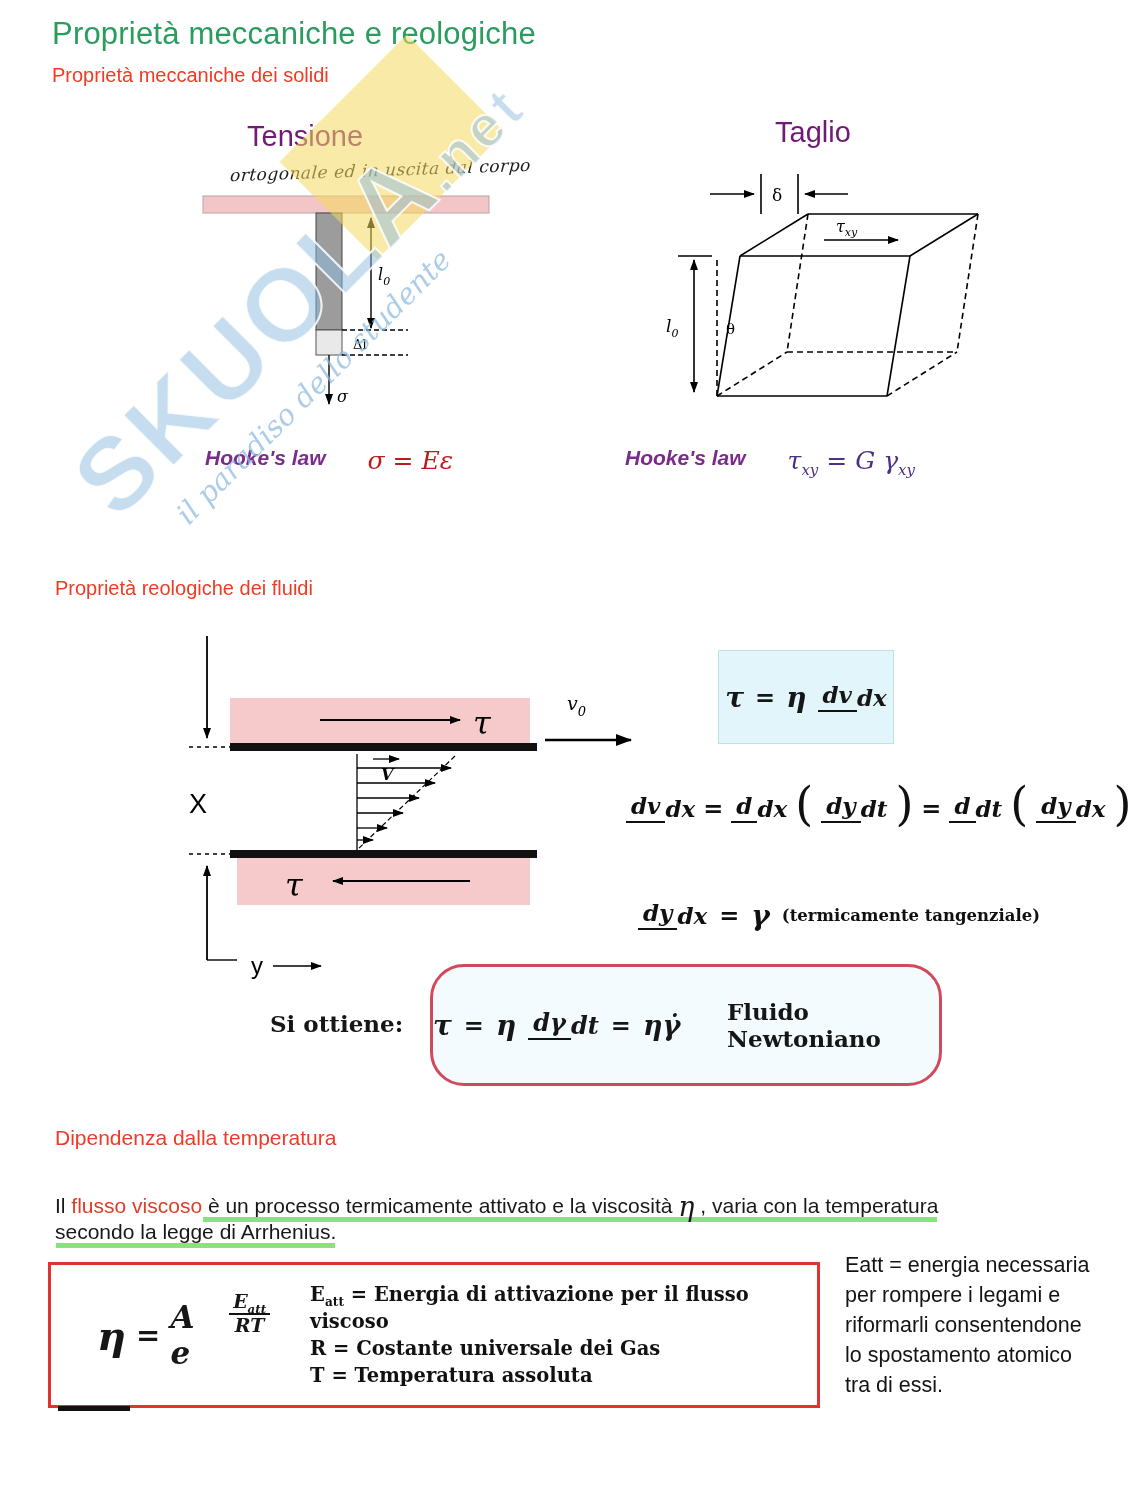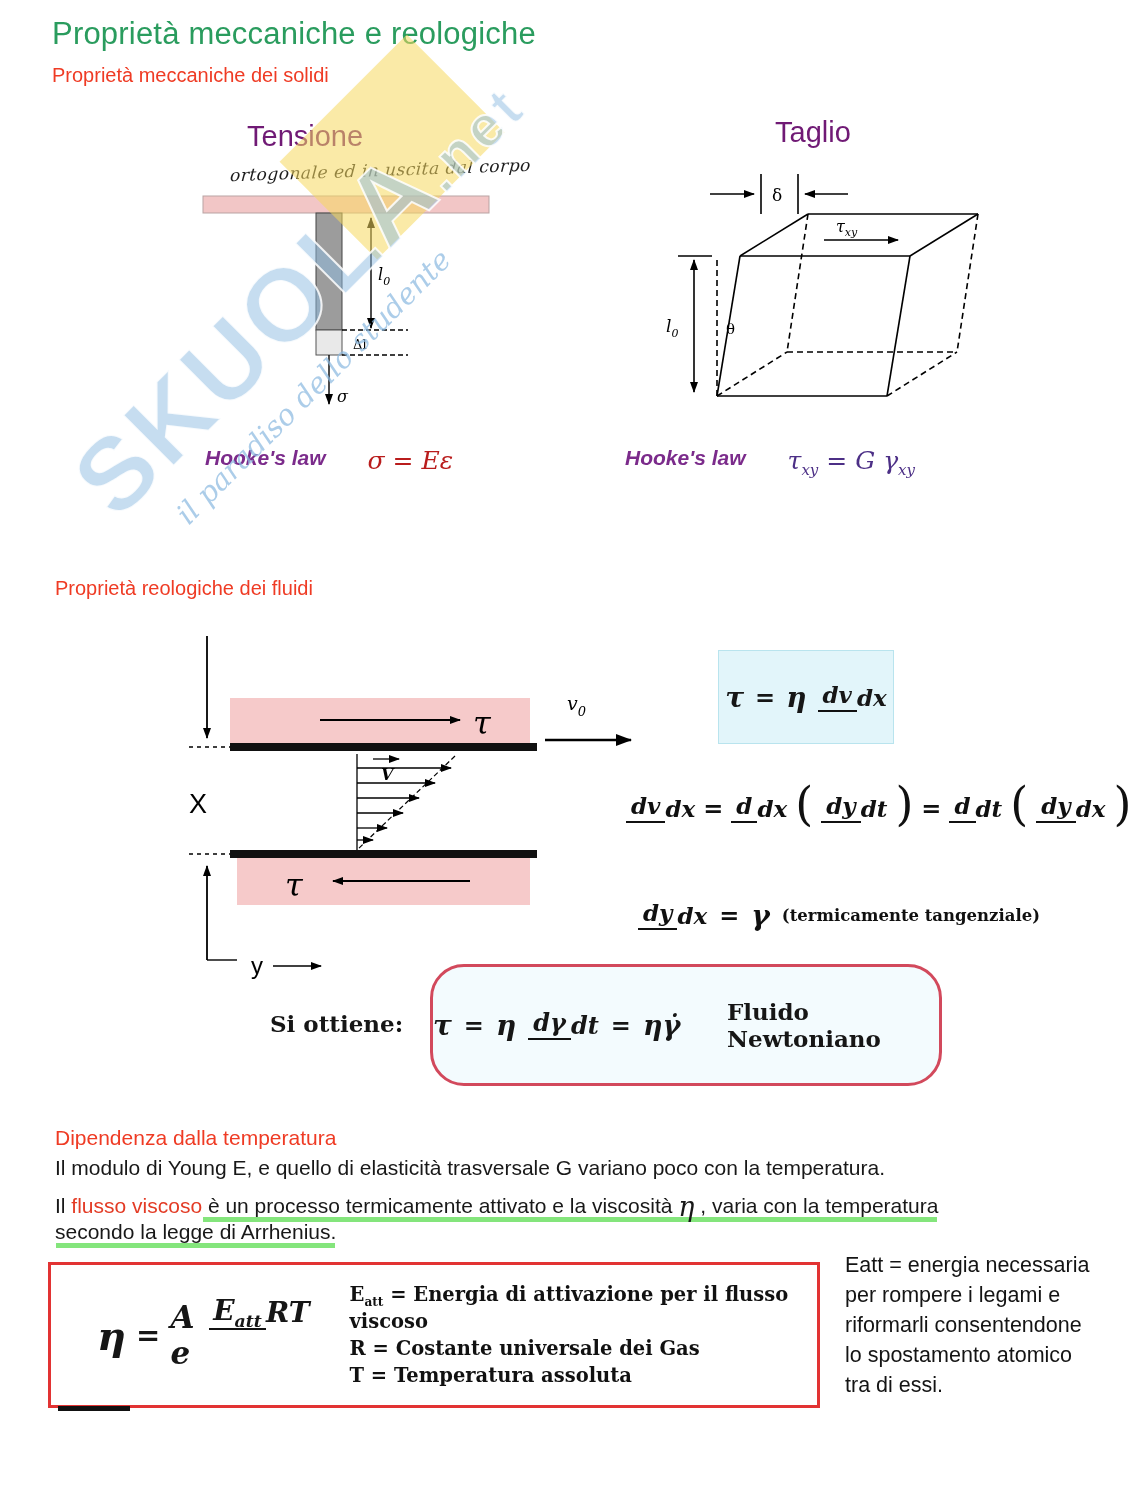--- a/index.html
+++ b/index.html
@@ -271,7 +271,6 @@
   </div>
 
   <div class="abs sect" style="left:55px; top:1126px; font-size:21px;">Dipendenza dalla temperatura</div>
-  <div class="abs body-text" style="left:55px; top:1156px; width:1080px;">Il modulo di Young E, e quello di elasticità trasversale G variano poco con la temperatura.</div>
 
   <div class="abs body-text" style="left:55px; top:1188px; width:1085px; white-space:nowrap;">
     <span>Il </span><span class="red">flusso viscoso</span><span class="hl"><span> è un processo termicamente attivato e la viscosità </span><span class="eta-hand">η</span><span> , varia con la temperatura</span></span>

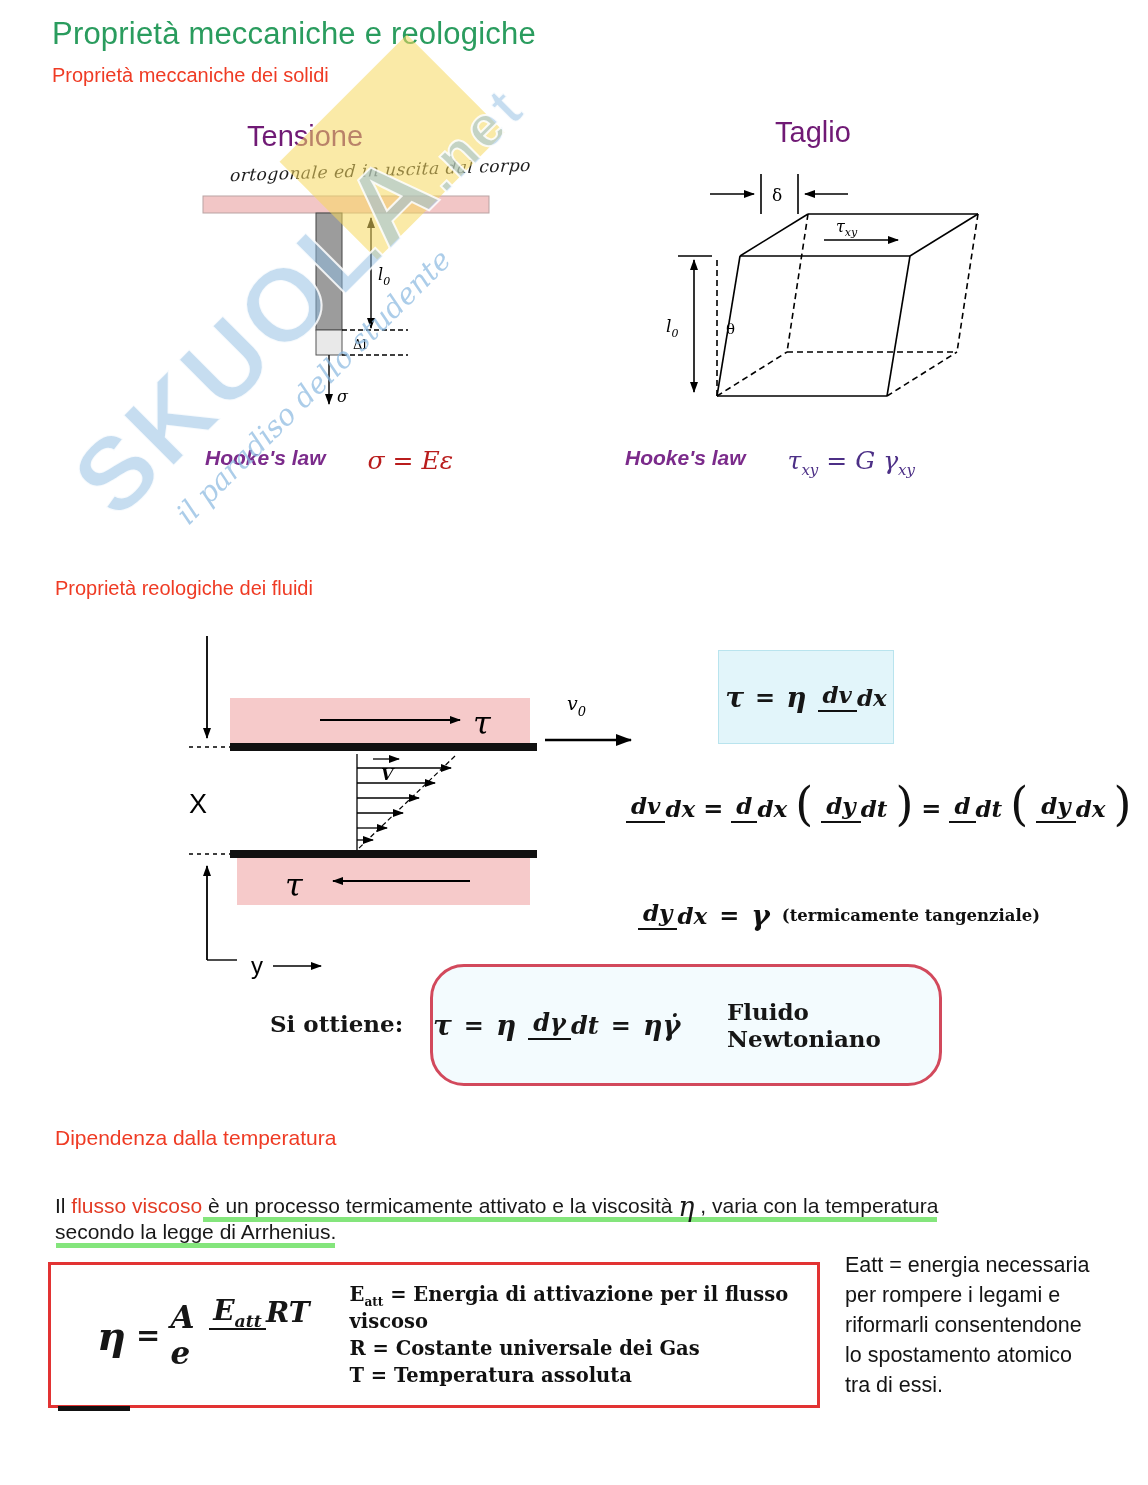--- a/index.html
+++ b/index.html
@@ -48,7 +48,7 @@
   .arr-eta { font-size:40px; font-style:italic; }
   .arr-eqs { font-size:29px; }
   .arr-coef { font-size:31px; font-style:italic; }
-  .arr-exp { display:inline-flex; flex-direction:row; align-items:center; font-size:28px; font-style:italic;
+  .arr-exp { display:inline-flex; flex-direction:column; align-items:center; font-size:19px; font-style:italic;
              transform:translateY(-22px); line-height:1.1; }
   .arr-exp .num { border-bottom:2.5px solid #111; padding:0 4px 1px; }
   .arr-exp sub, .arr-legend sub { font-size:62%; line-height:0; }

